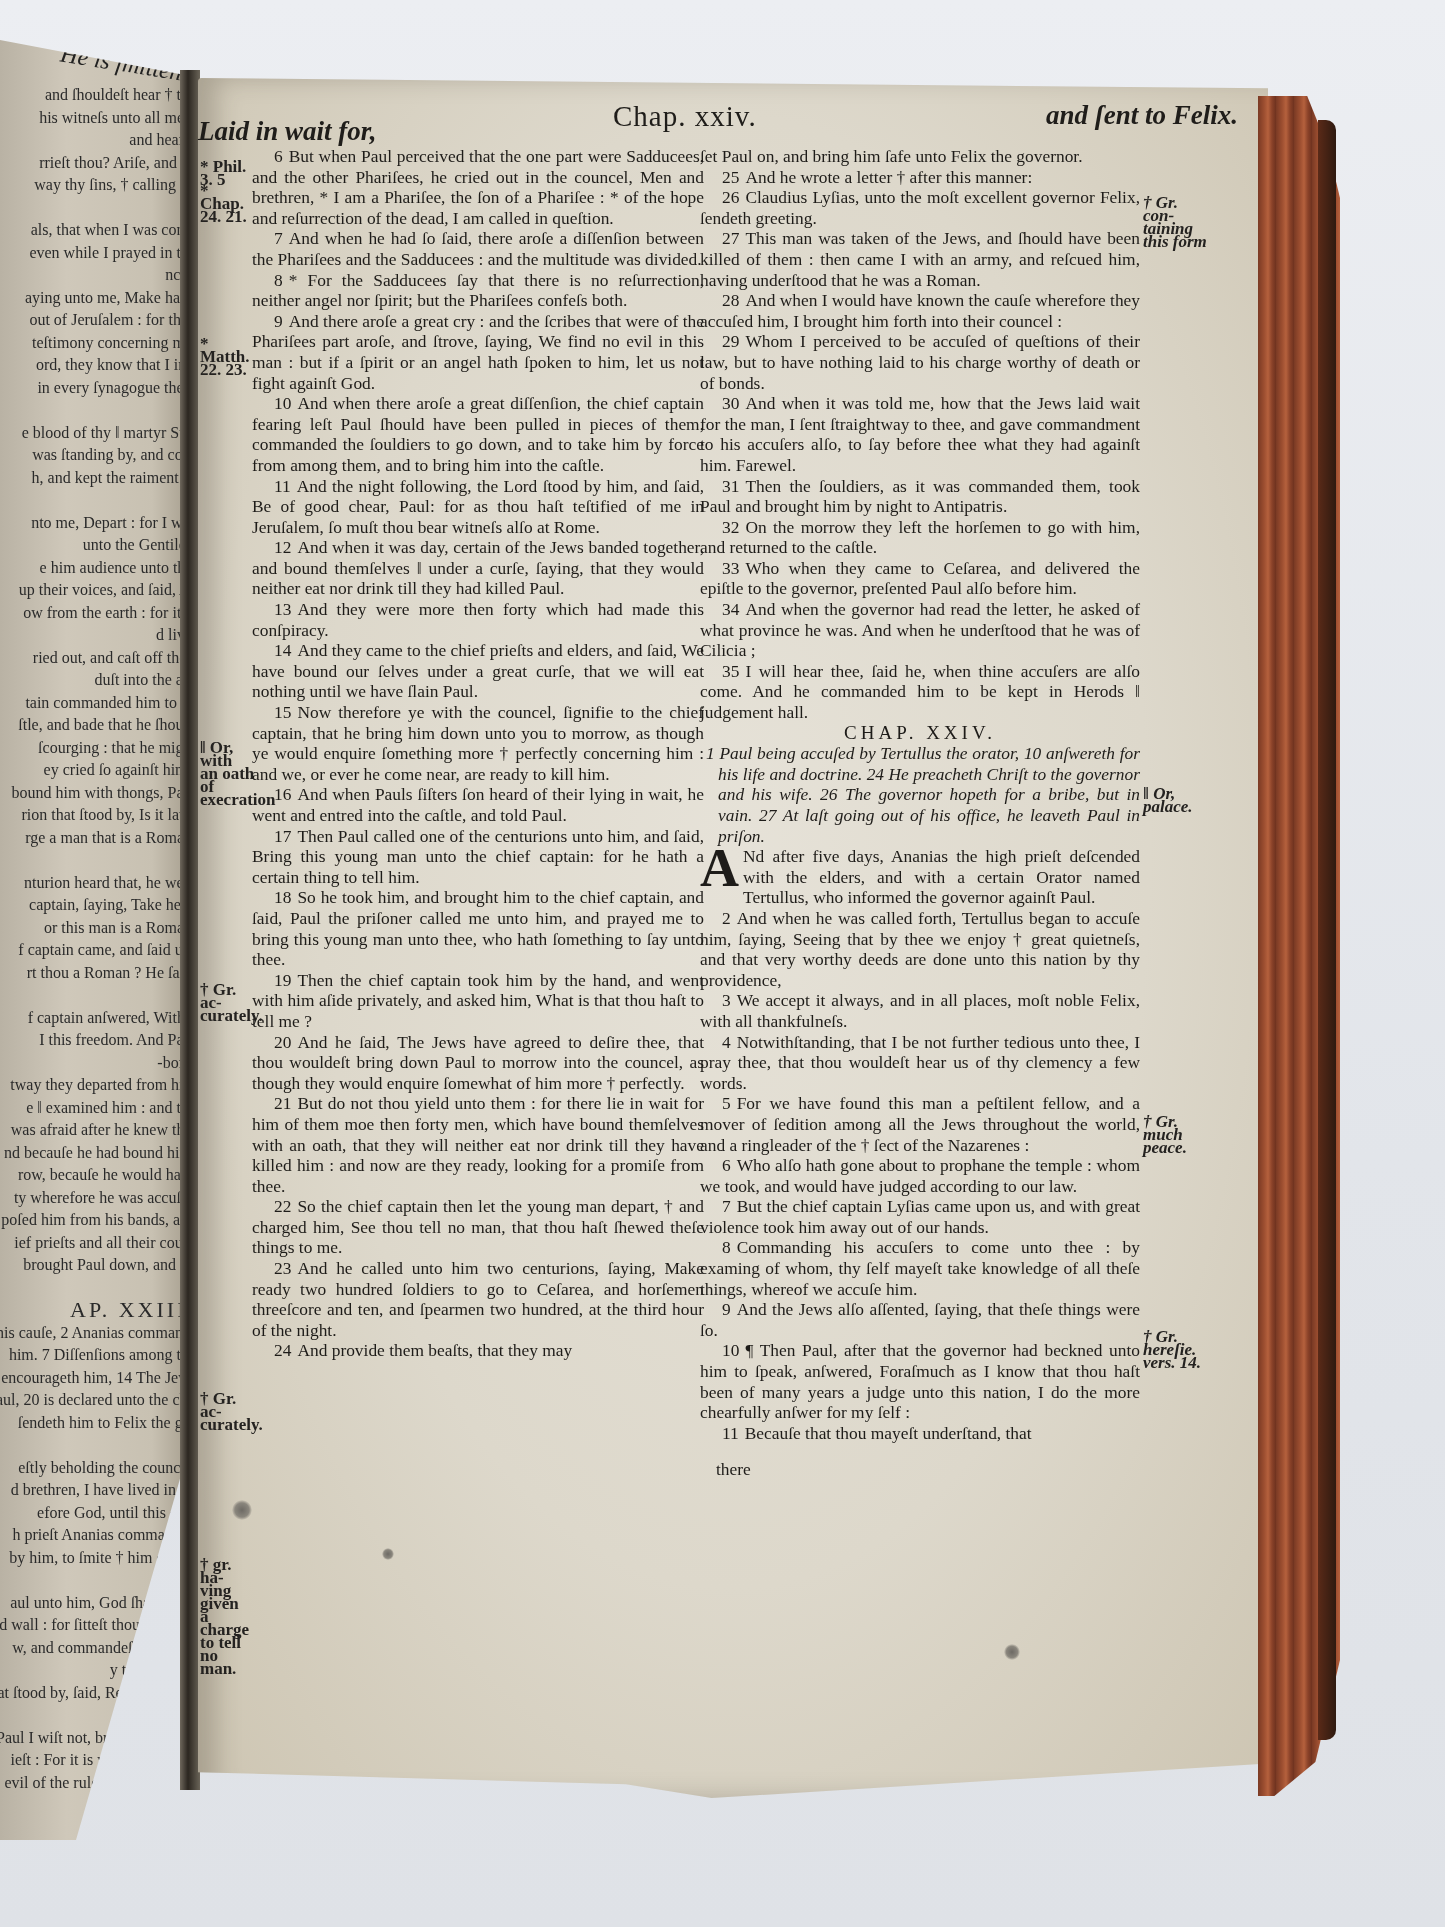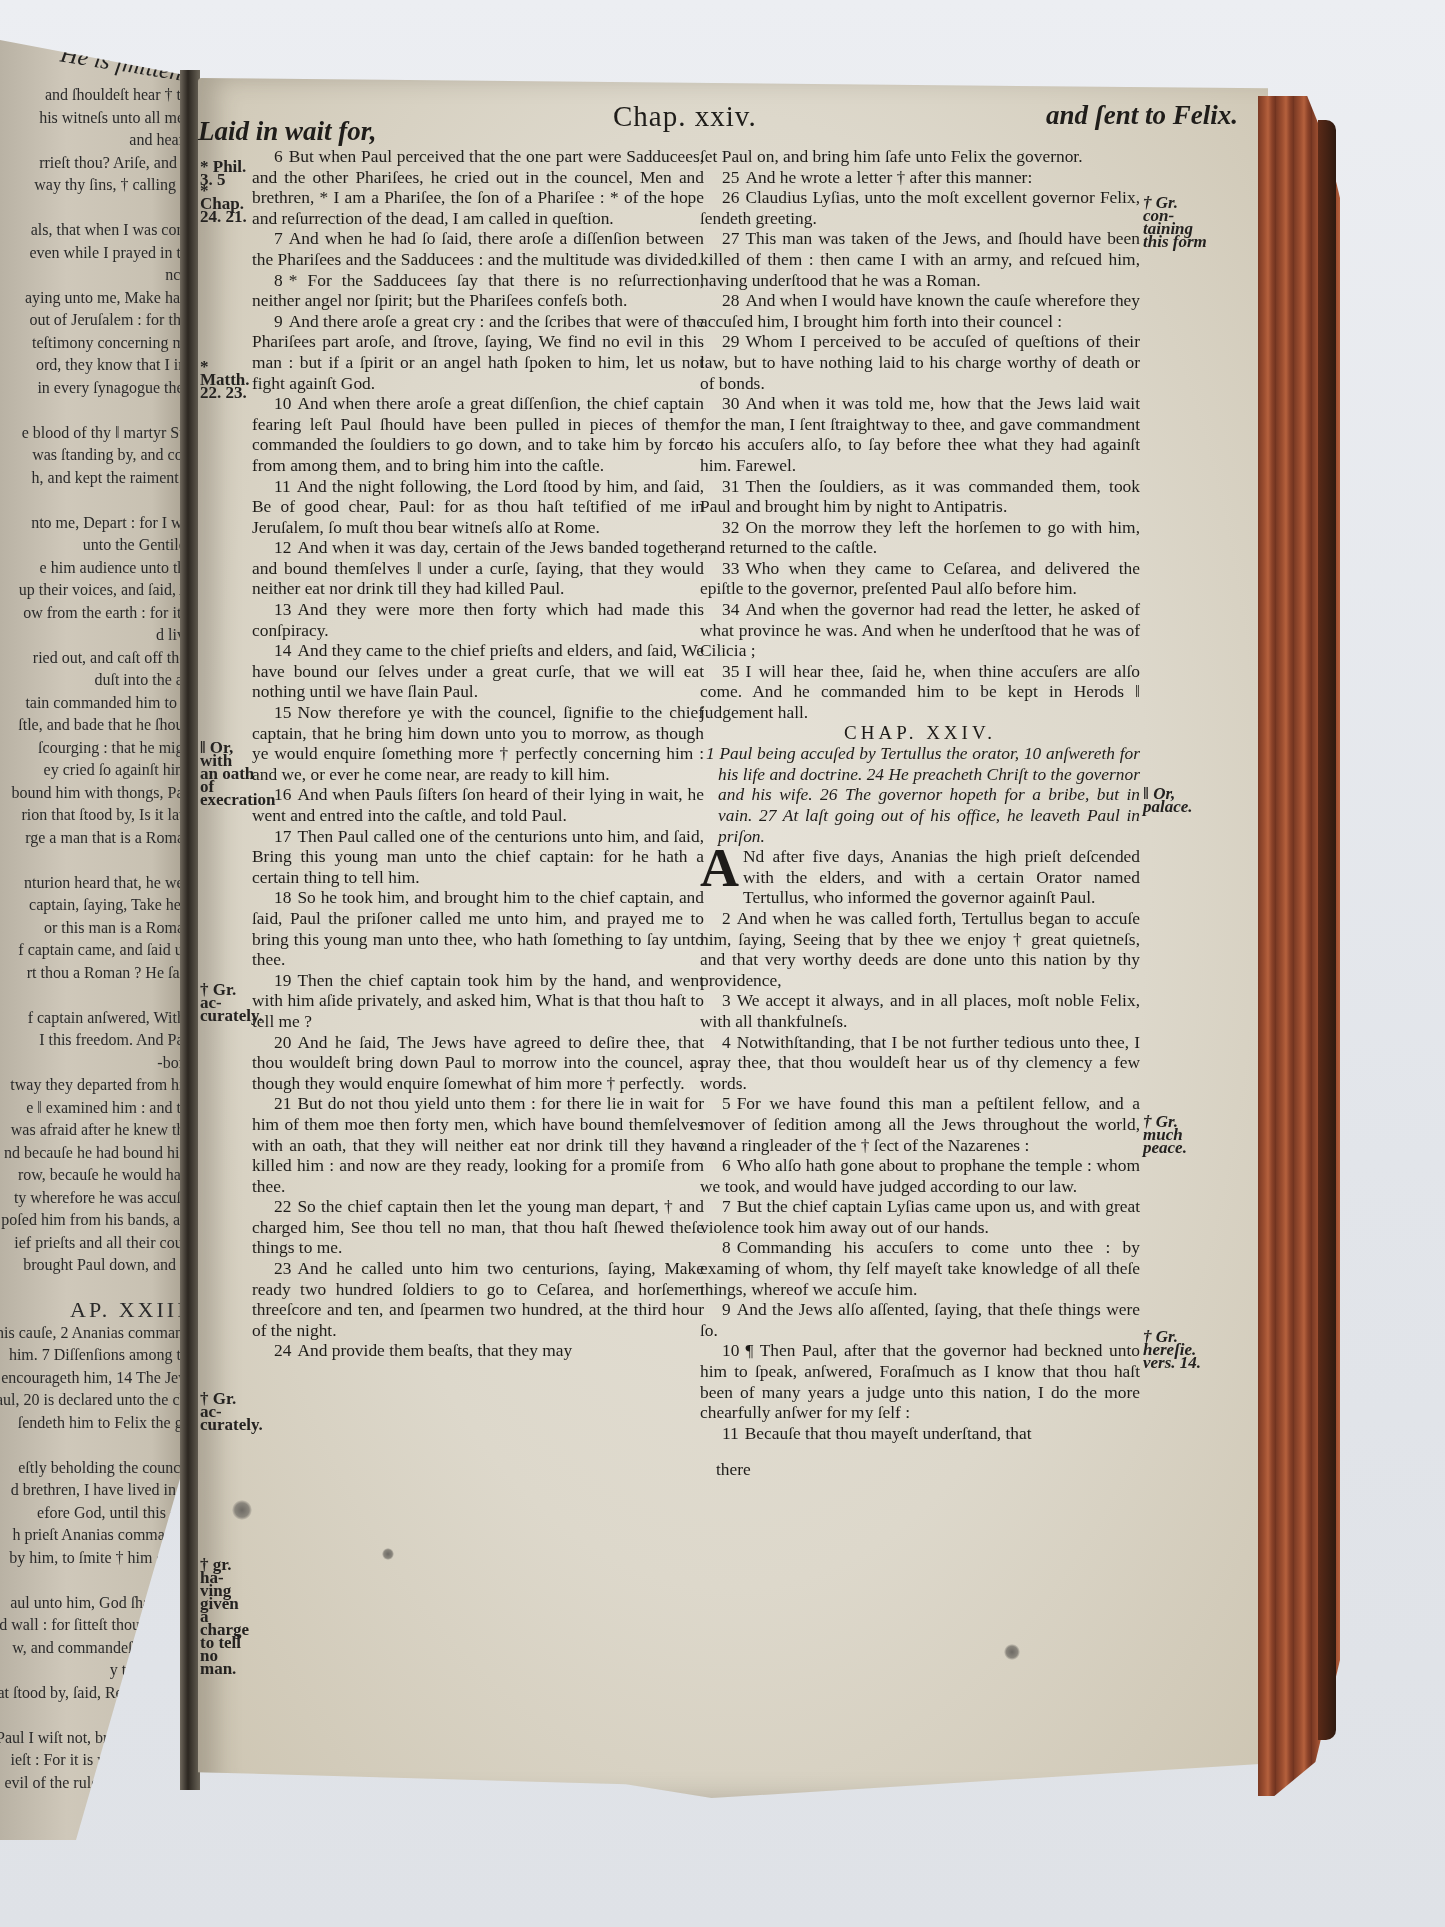--- a/index.html
+++ b/index.html
@@ -234,7 +234,7 @@
     <div class="margin-note ml" style="top: 160px;">* Phil. 3. 5</div>
     <div class="margin-note ml" style="top: 184px;">* Chap.
 24. 21.</div>
-    <div class="margin-note ml" style="top: 360px;">* Matth.
+    <div class="margin-note ml" style="top: 337px;">* Matth.
 22. 23.</div>
     <div class="margin-note ml" style="top: 741px;">‖ Or, with
 an oath of

